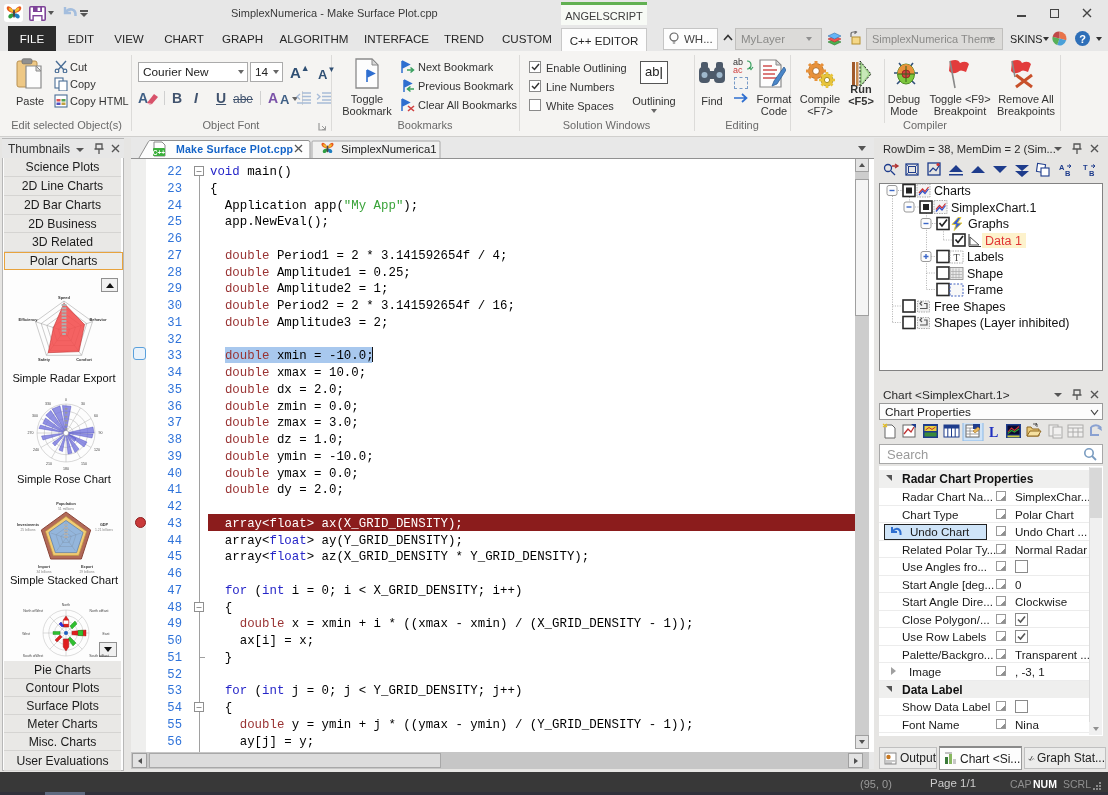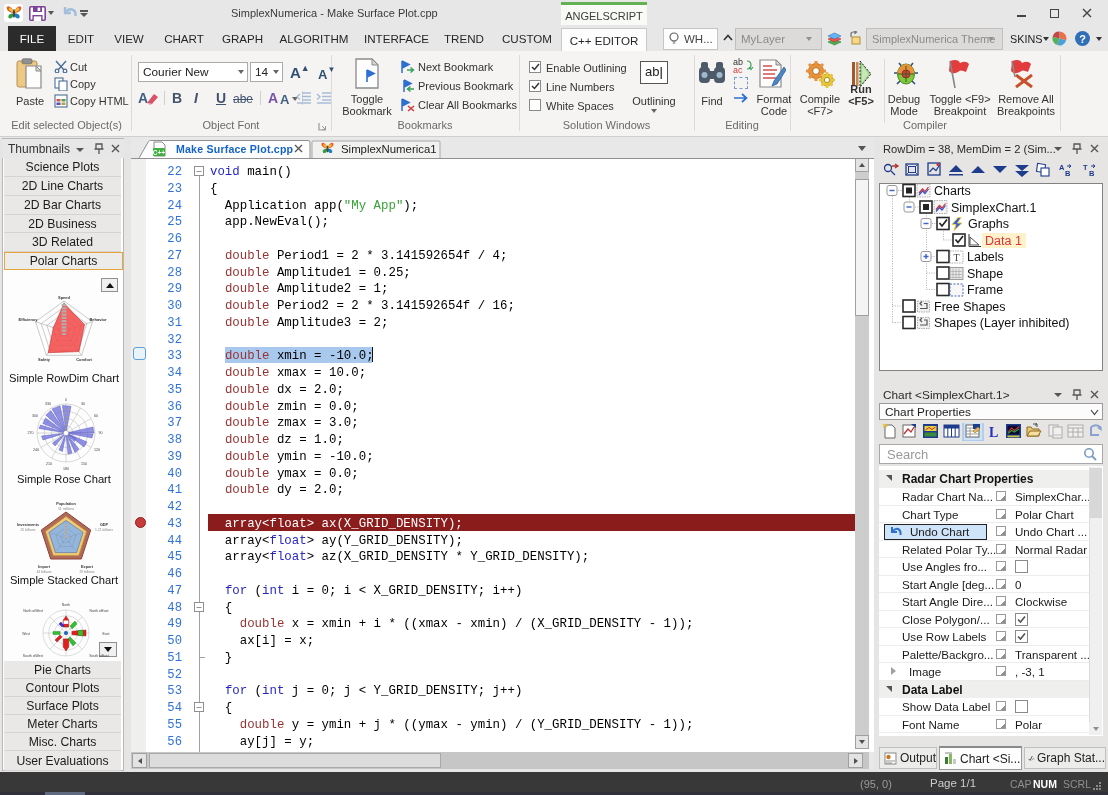--- a/index.html
+++ b/index.html
@@ -392,7 +392,7 @@
             <text x="14" y="29">Efficiency</text>
         </g>
       </svg>
-      <div class="abs ctr" style="left:0px;top:230px;width:122px;height:18px;font-size:11.2px;color:#111;">Simple RowDim Chart</div>
+      <div class="abs ctr" style="left:0px;top:230px;width:122px;height:18px;font-size:11.2px;color:#111;">Simple Radar Export</div>
 
       <svg class="abs" style="left:13px;top:256px;" width="100" height="78" viewBox="0 0 100 78">
         <g fill="none" stroke="#aaa" stroke-width="0.45">

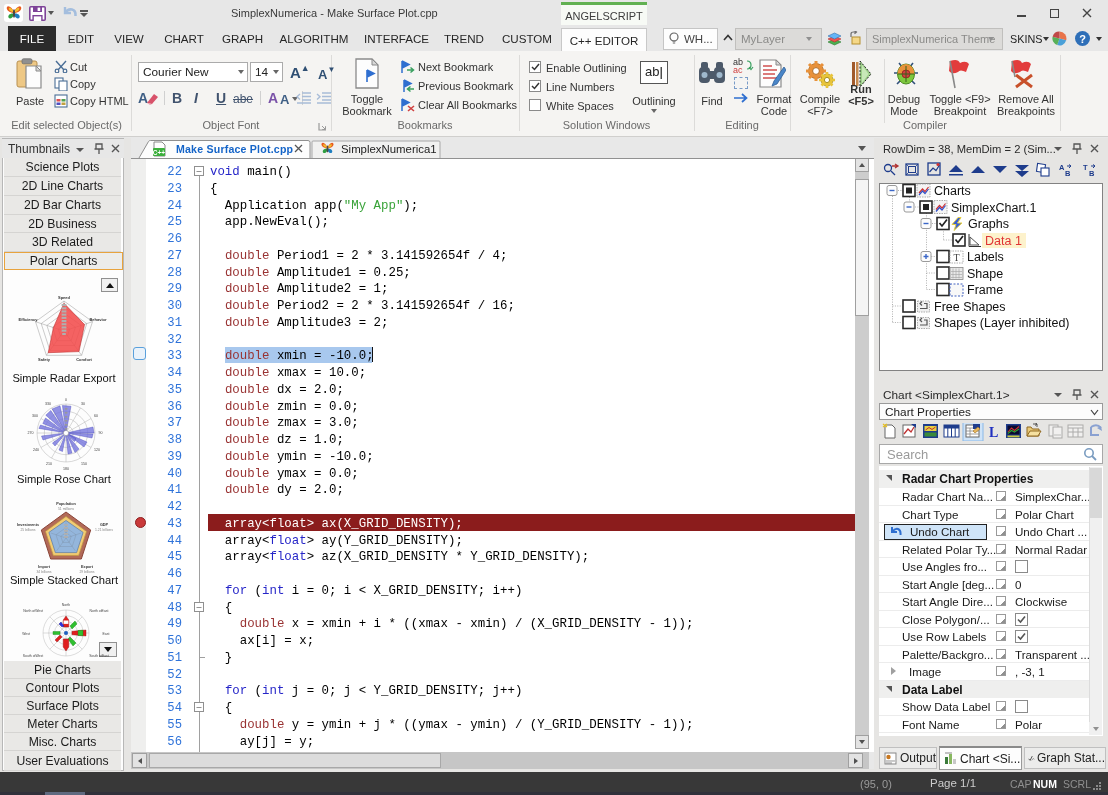--- a/index.html
+++ b/index.html
@@ -991,7 +991,7 @@
         <div class="abs prow" style="top:577.7px;">
             <span class="pn">Font Name</span>
             <span class="micon"></span>
-            <span class="pv">Polar</span>
+            <span class="pv">Nina</span>
           </div>
       </div>
 

